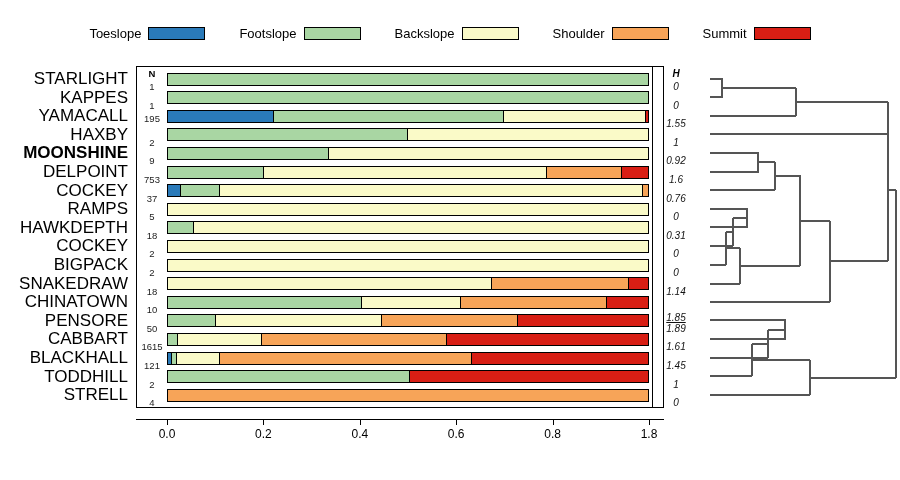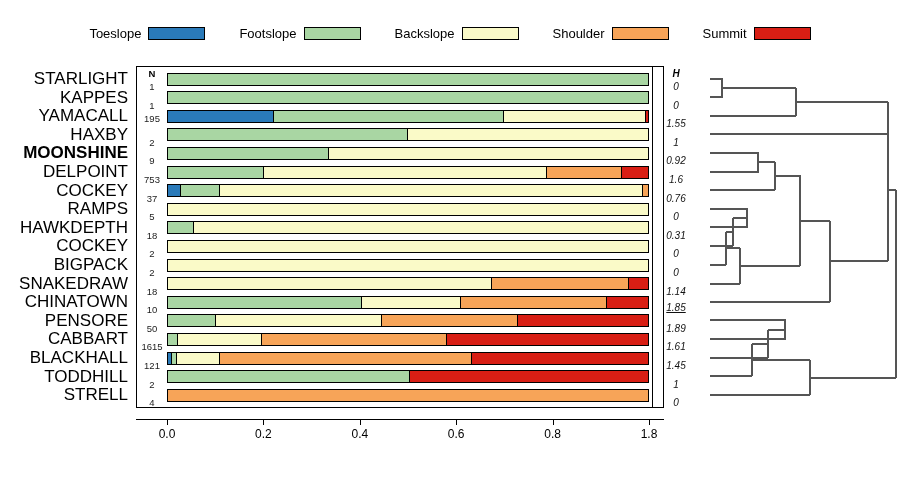--- a/index.html
+++ b/index.html
@@ -183,7 +183,7 @@
       <div class="hval" style="top: 183.4px;">0</div>
       <div class="hval" style="top: 202px;">0</div>
       <div class="hval" style="top: 220.6px;">1.14</div>
-      <div class="hval" style="top: 237px; text-decoration: underline;">1.85</div>
+      <div class="hval" style="top: 247px; text-decoration: underline;">1.85</div>
       <div class="hval" style="top: 257.8px;">1.89</div>
       <div class="hval" style="top: 276.4px;">1.61</div>
       <div class="hval" style="top: 295px;">1.45</div>

